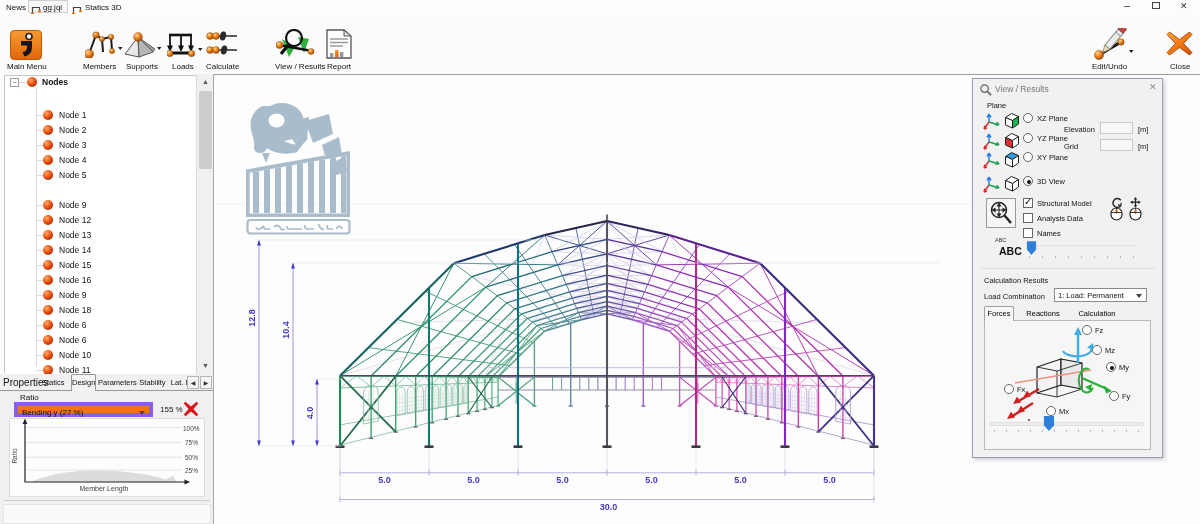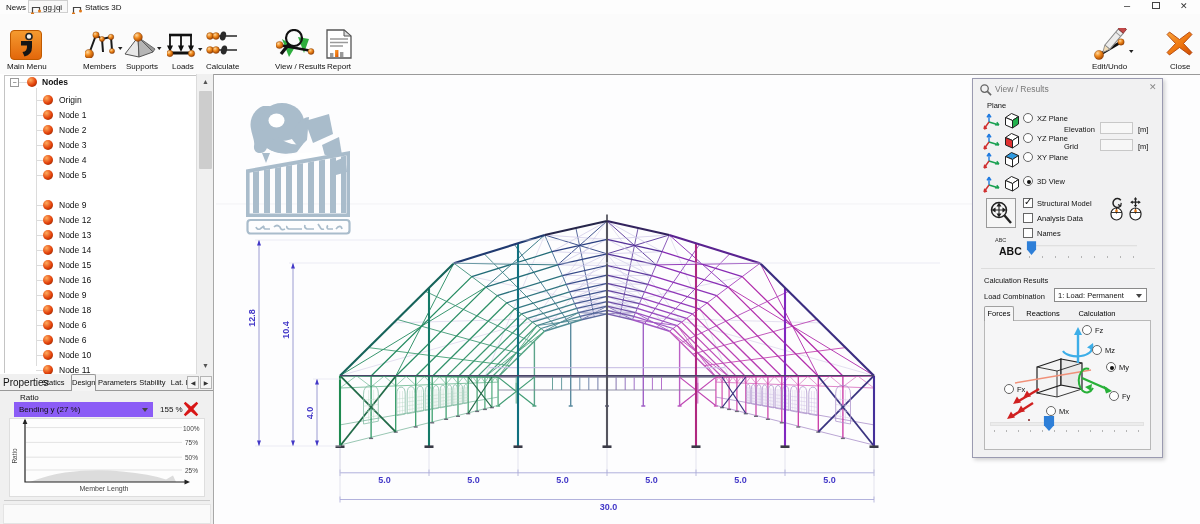--- a/index.html
+++ b/index.html
@@ -836,11 +836,6 @@
 <span style="position:absolute;left:19px;top:8px;width:8px;height:1px;background:#dcdcdc"></span>
 <span style="position:absolute;left:27px;top:3px;width:10px;height:10px;border-radius:50%;background:radial-gradient(circle at 35% 30%,#ffab5d,#e2410a 55%,#6d1e00)"></span>
 <span style="position:absolute;left:42px;top:3px;font-size:8.5px;font-weight:bold;color:#111">Nodes</span>
-<div style="position:absolute;left:0;top:19px;width:190px;height:15px">
-<span style="position:absolute;left:36px;top:7px;width:8px;height:1px;background:#dcdcdc"></span>
-<span style="position:absolute;left:43px;top:2px;width:10px;height:10px;border-radius:50%;background:radial-gradient(circle at 35% 30%,#ffab5d,#e2410a 55%,#6d1e00)"></span>
-<span style="position:absolute;left:59px;top:2px;font-size:8.5px;color:#111">Origin</span>
-    </div>
     <div style="position:absolute;left:0;top:34px;width:190px;height:15px">
 <span style="position:absolute;left:36px;top:7px;width:8px;height:1px;background:#dcdcdc"></span>
 <span style="position:absolute;left:43px;top:2px;width:10px;height:10px;border-radius:50%;background:radial-gradient(circle at 35% 30%,#ffab5d,#e2410a 55%,#6d1e00)"></span>

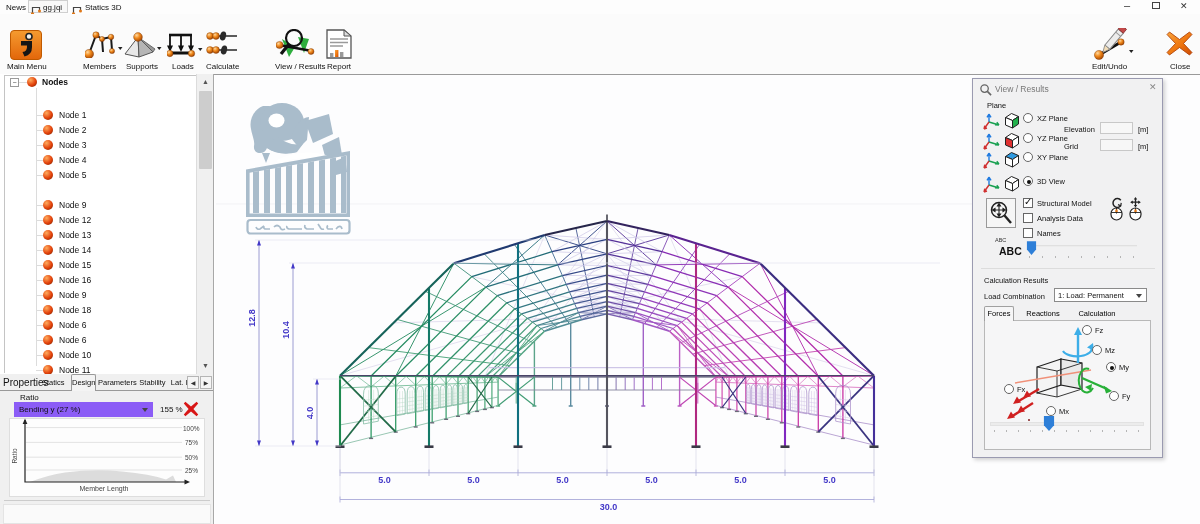--- a/index.html
+++ b/index.html
@@ -941,7 +941,7 @@
     </div>
 <div style="position:absolute;left:9px;top:44px;width:196px;height:79px;background:#fdfdfd;border:1px solid #dedede"></div>
 <div style="position:absolute;left:20px;top:19px;font-size:8px;color:#111;white-space:nowrap;">Ratio</div>
-<div style="position:absolute;left:14px;top:28px;width:139px;height:15px;background:#8b5cf6;border:1px solid #8b5cf6;font-size:8px;line-height:13px;padding-left:4px;color:#111">Bending y (27 %)<span style="position:absolute;right:4px;top:5px;width:0;height:0;border-left:3px solid transparent;border-right:3px solid transparent;border-top:4px solid #444"></span></div>
+<div style="position:absolute;left:14px;top:28px;width:139px;height:15px;background:#f97316;border:4px solid #8b5cf6;font-size:8px;line-height:13px;padding-left:4px;color:#111">Bending y (27 %)<span style="position:absolute;right:4px;top:5px;width:0;height:0;border-left:3px solid transparent;border-right:3px solid transparent;border-top:4px solid #444"></span></div>
 <div style="position:absolute;left:160px;top:31px;font-size:8px;color:#111;white-space:nowrap;">155 %</div>
 <svg width="16" height="16" viewBox="0 0 20 20" style="position:absolute;left:183px;top:27px">
 <path d="M3 1 L10 7 L17 1 L19 3 L13 10 L19 17 L17 19 L10 13 L3 19 L1 17 L7 10 L1 3 Z" fill="#d81616"></path>

